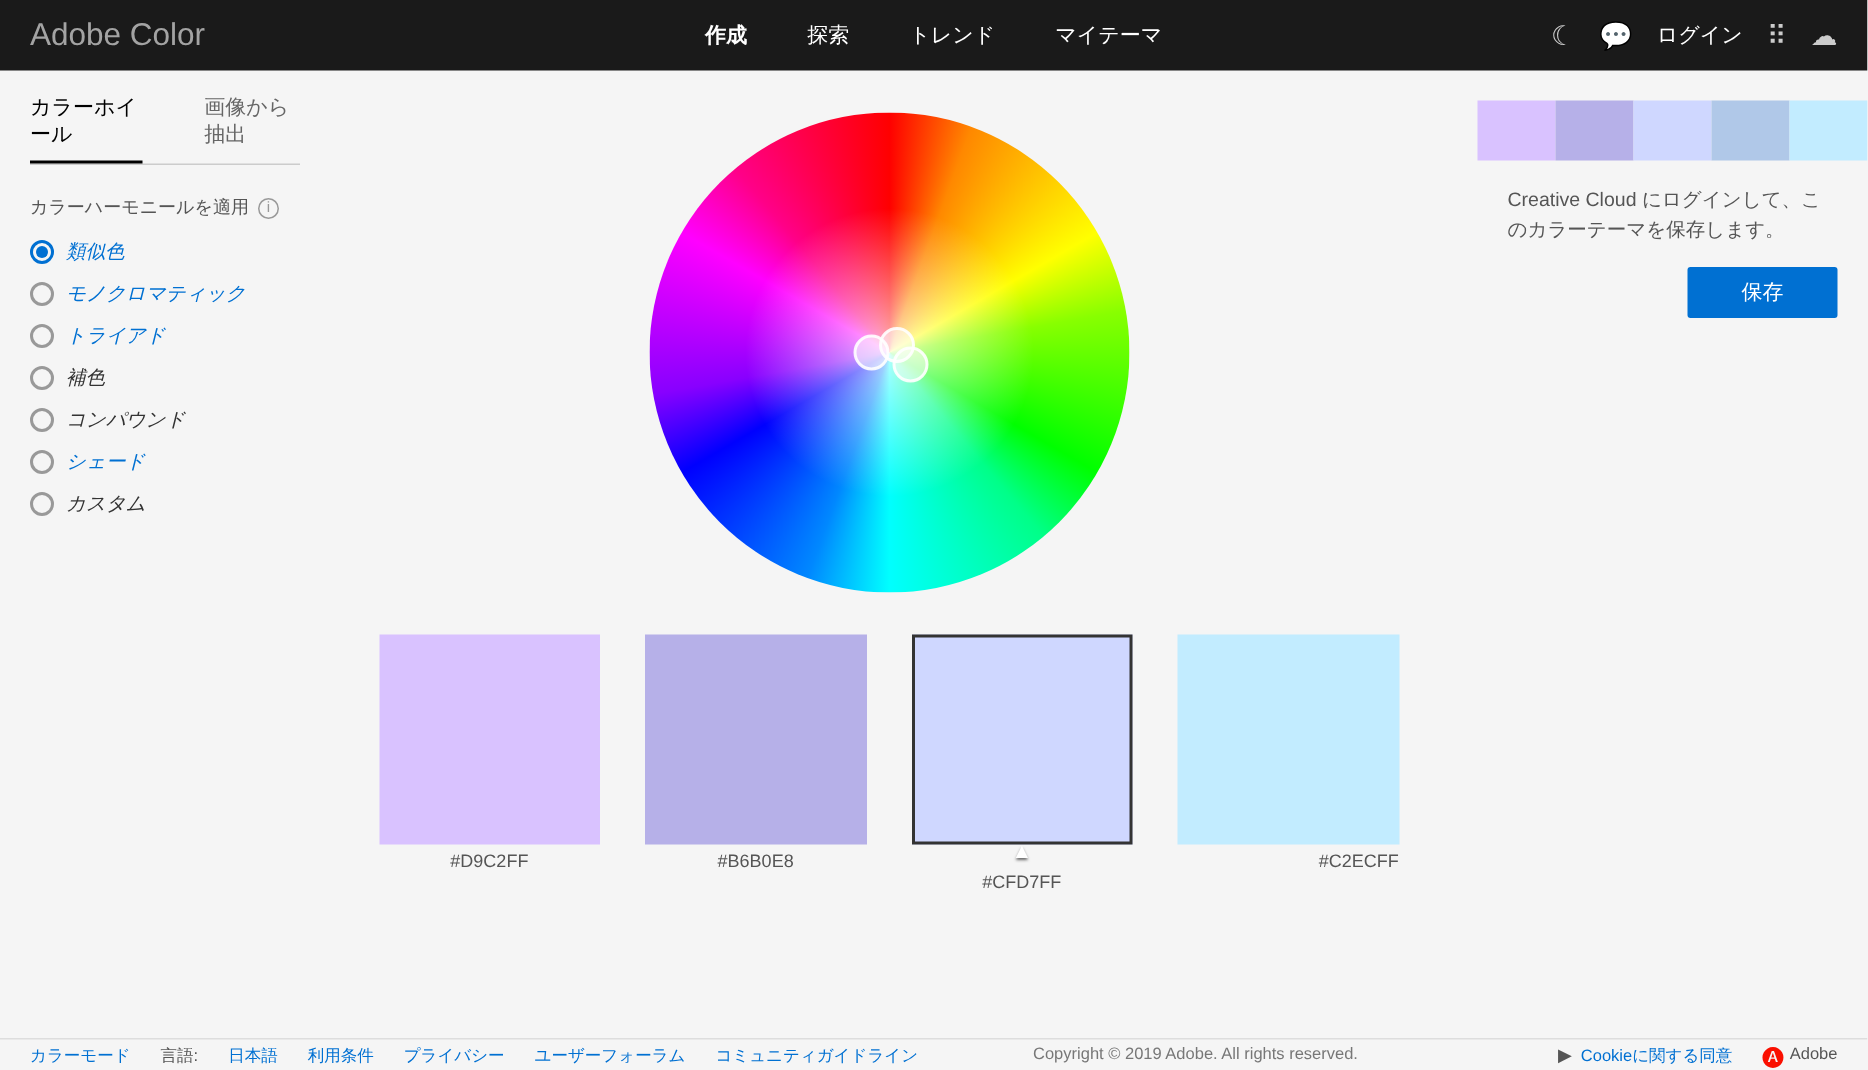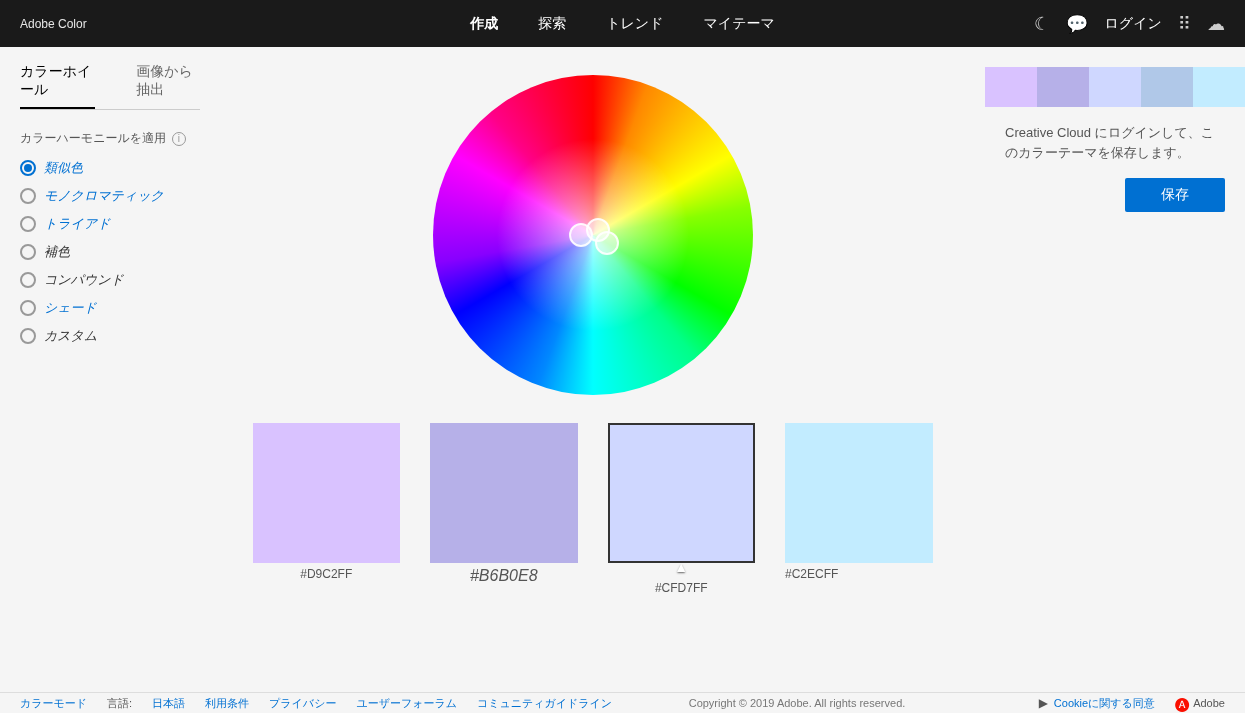--- a/index.html
+++ b/index.html
@@ -15,9 +15,9 @@
       padding: 0 20px;
     }
     .header-logo {
-      font-size: 12px;
+      font-size: 21px;
       font-weight: 300;
-      color: #e5e5e5;
+      color: #a3a3a3;
       margin-right: auto;
       white-space: nowrap;
     }

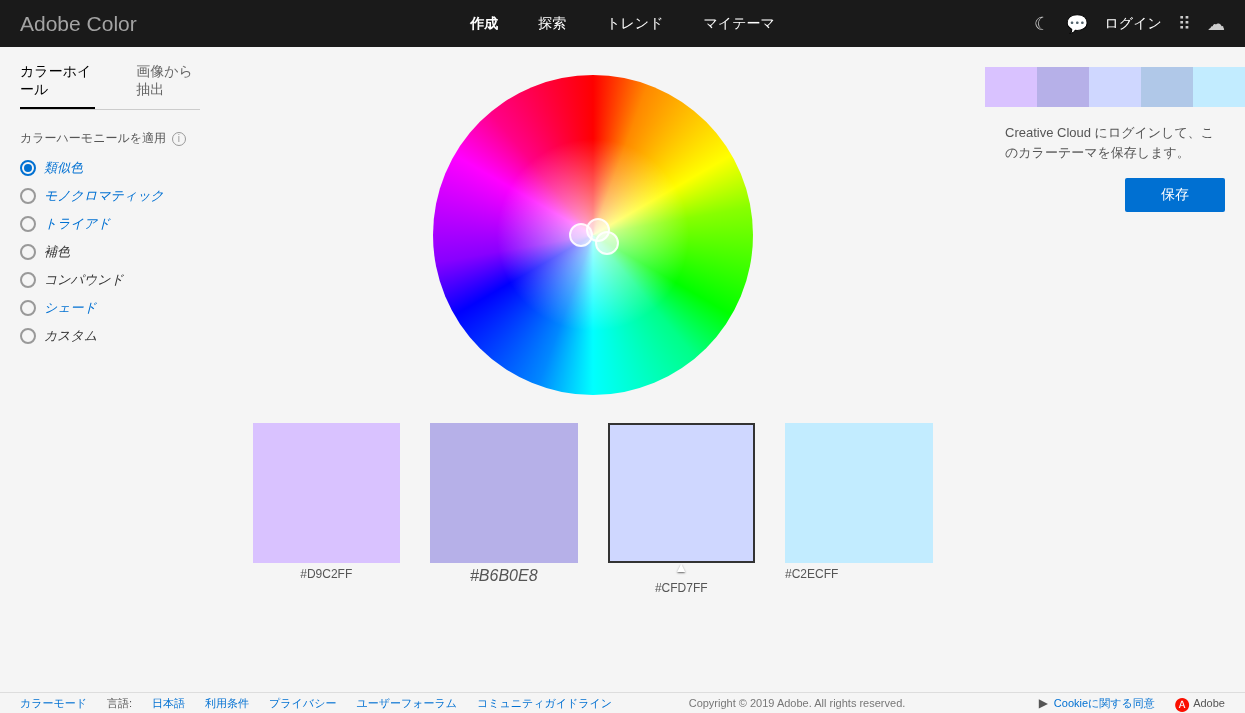--- a/index.html
+++ b/index.html
@@ -335,7 +335,7 @@
 
         <div style="flex:1; display:flex; flex-direction:column; align-items:center;">
           <div style="width:100%; height:140px; background:#B6B0E8;"></div>
-          <div style="font-size:16px; color:#555; margin-top:4px;font-style:italic;">#B6B0E8</div>
+          <div style="font-size:12px; color:#555; margin-top:4px;">#B6B0E8</div>
         </div>
 
         <div style="flex:1; display:flex; flex-direction:column; align-items:center;">

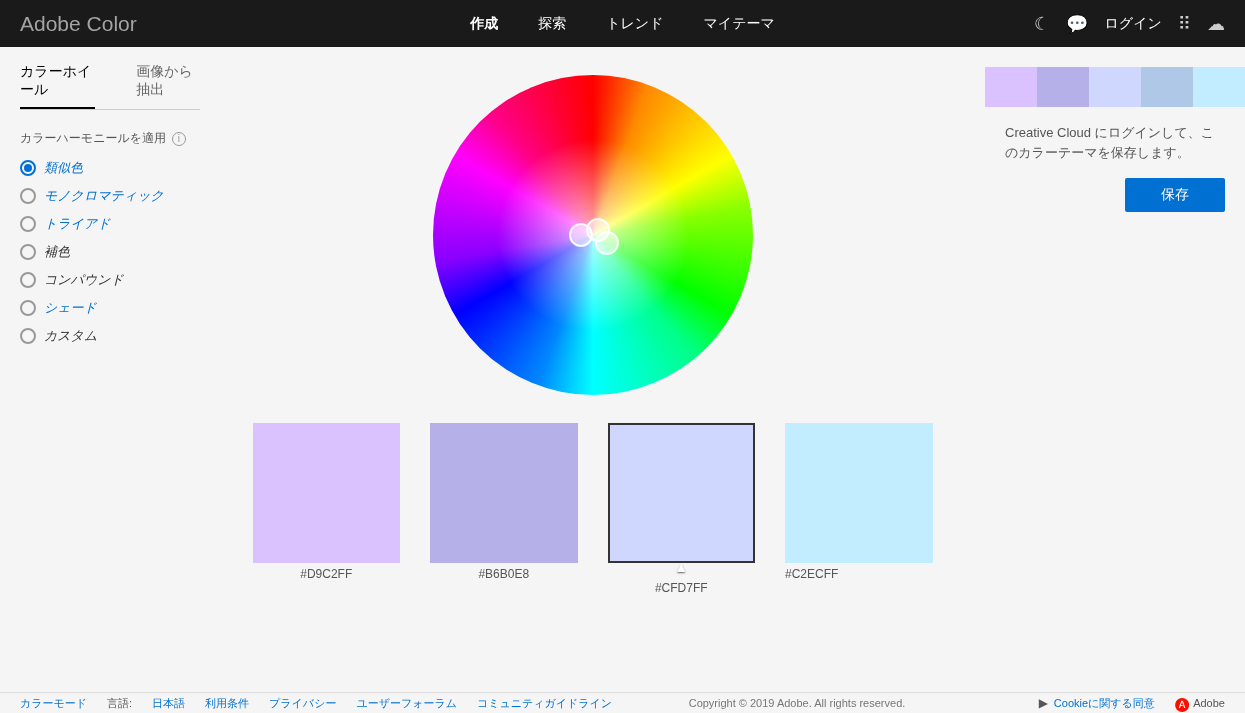--- a/index.html
+++ b/index.html
@@ -346,7 +346,7 @@
         </div>
 
 
-        <div style="flex:1; display:flex; flex-direction:column; align-items:flex-start;">
+        <div style="flex:1; display:flex; flex-direction:column; align-items:flex-end;">
           <div style="width:100%; height:140px; background:#C2ECFF;"></div>
           <div style="font-size:12px; color:#555; margin-top:4px;">#C2ECFF</div>
         </div>

